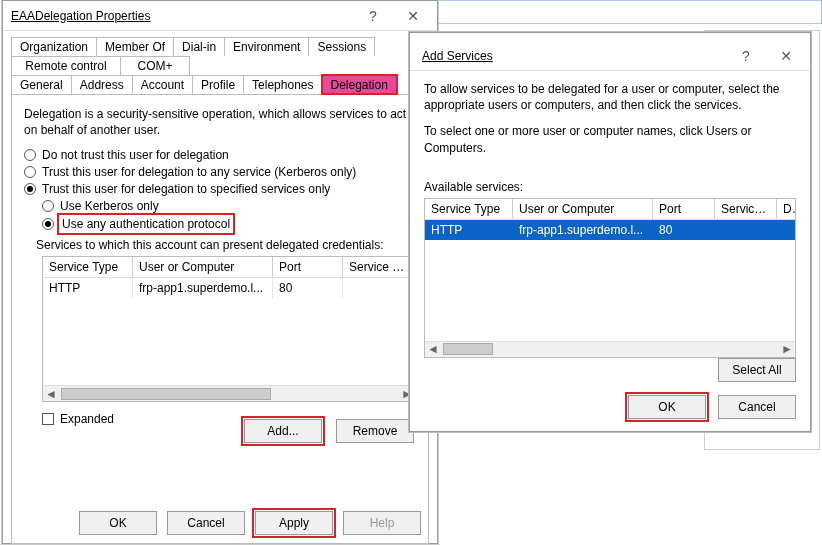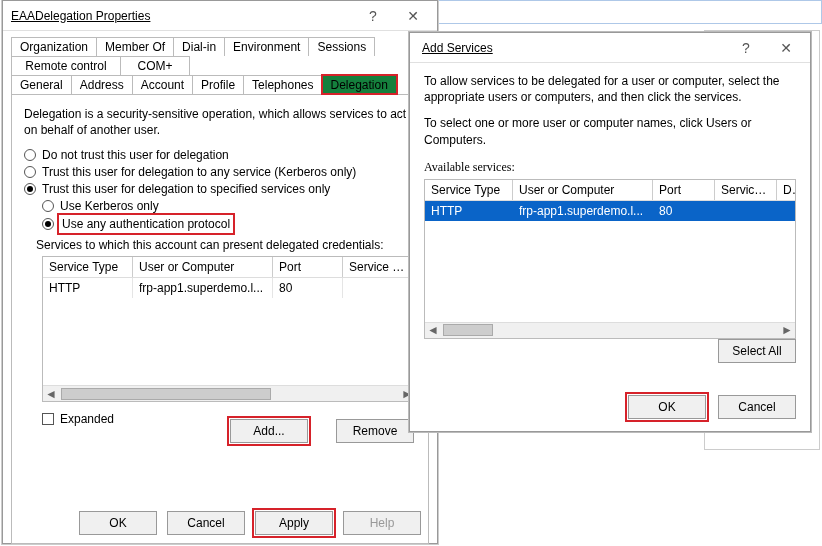--- a/index.html
+++ b/index.html
@@ -154,7 +154,7 @@
     box-shadow:0 0 0 1px #bbb;
     display:flex; flex-direction:column;
   }
-  .dlg2 .titlebar { padding:0 4px 0 12px; }
+  .dlg2 .titlebar { padding:0 4px 0 12px;margin-top:8px; }
   .dlg2-body { padding:10px 14px 10px 14px; flex:1; position:relative; }
   .dlg2-body .instr { line-height:1.35; margin-bottom:10px; }
   .dlg2-body .row-uc { display:flex; align-items:flex-start; gap:16px; }

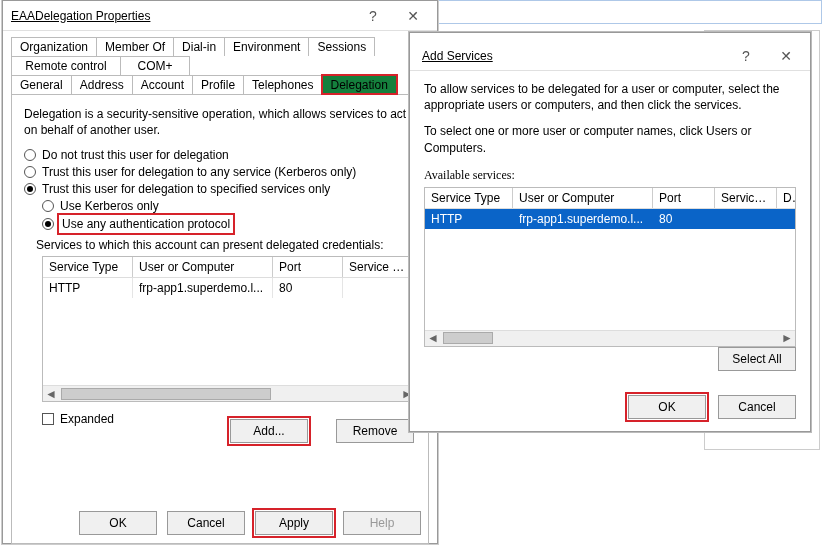--- a/index.html
+++ b/index.html
@@ -47,7 +47,7 @@
     cursor:default;
   }
   .tab.sel {
-    background:#15803d;
+    background:#ec4899;
     position:relative; z-index:2;
   }
   .tab-highlight {

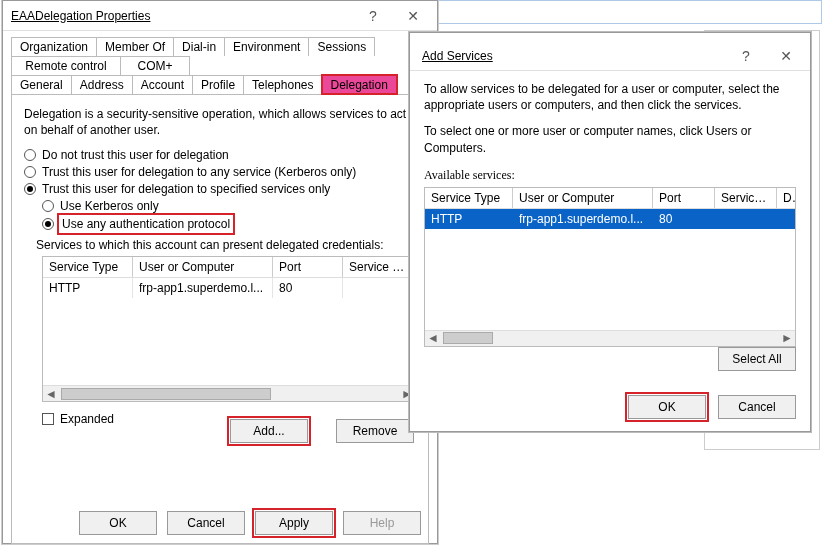--- a/index.html
+++ b/index.html
@@ -160,7 +160,7 @@
   .dlg2-body .row-uc { display:flex; align-items:flex-start; gap:16px; }
   .dlg2-body .row-uc .txt { flex:1; line-height:1.35; }
   .uc-btn { min-width:130px; }
-  .avail { margin-top:12px;font-family:Liberation Serif, serif; }
+  .avail { margin-top:24px; }
   .svc2 {
     border:1px solid #bbb; height:160px; margin-top:4px; position:relative; overflow:hidden;
     background:#fff;

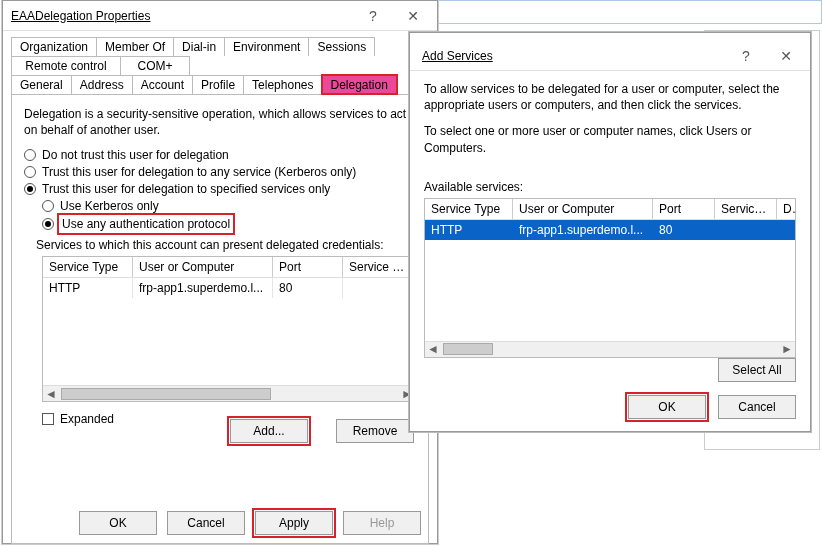--- a/index.html
+++ b/index.html
@@ -113,7 +113,7 @@
   }
   .btnrow-deleg {
     position:absolute; right:14px; top:324px;
-    display:flex; gap:28px;
+    display:flex; gap:14px;
   }
   .btn {
     min-width:78px; height:24px;

